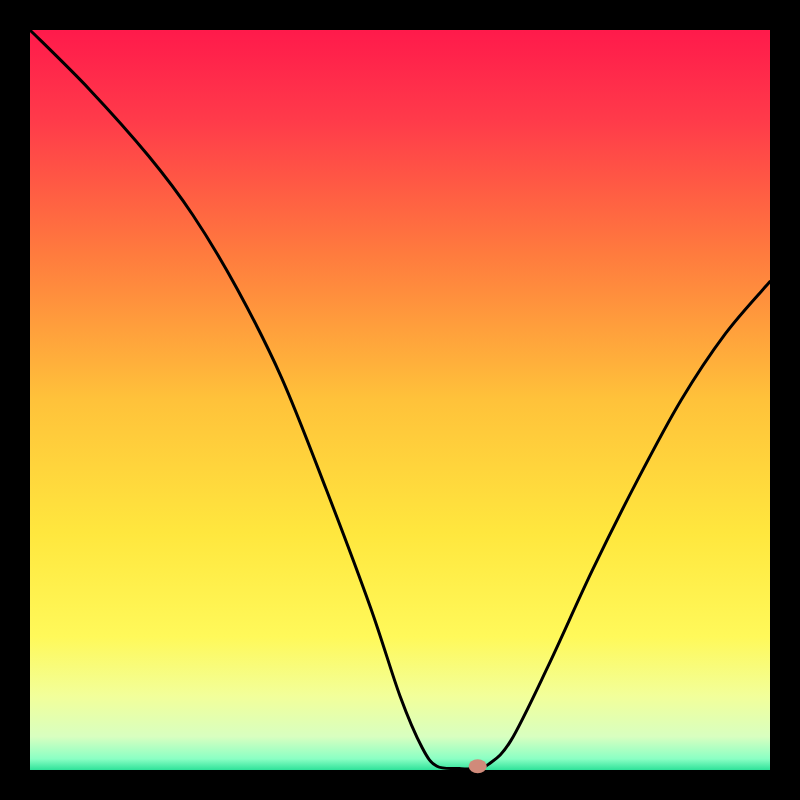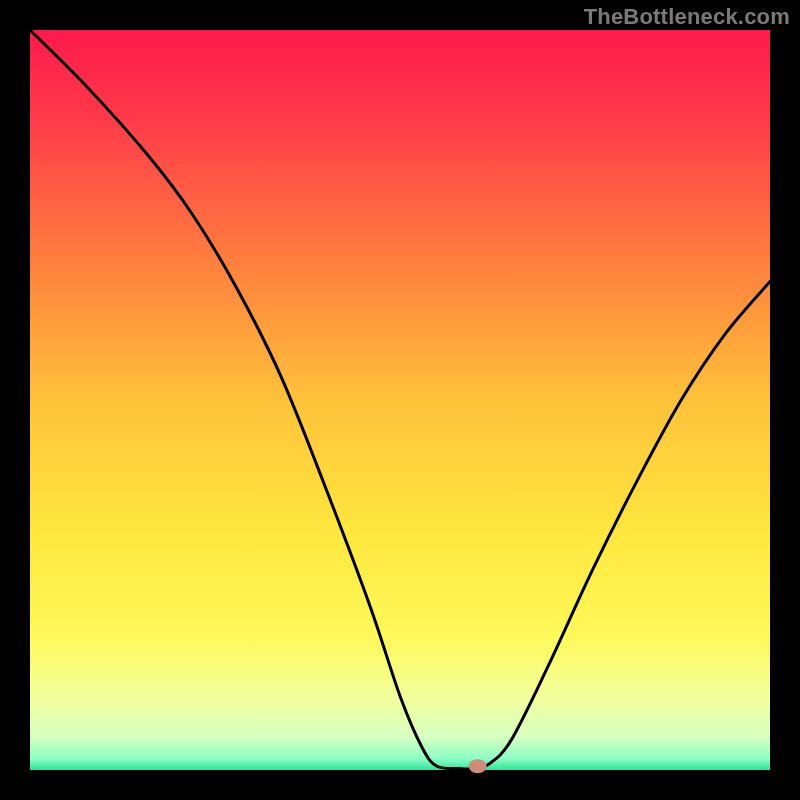--- a/index.html
+++ b/index.html
@@ -40,7 +40,6 @@
 <body>
 <div class="frame">
 
-  <div class="watermark">TheBottleneck.com</div>
 
   <svg id="chart-svg" width="800" height="800" viewBox="0 0 800 800">
     <defs>

